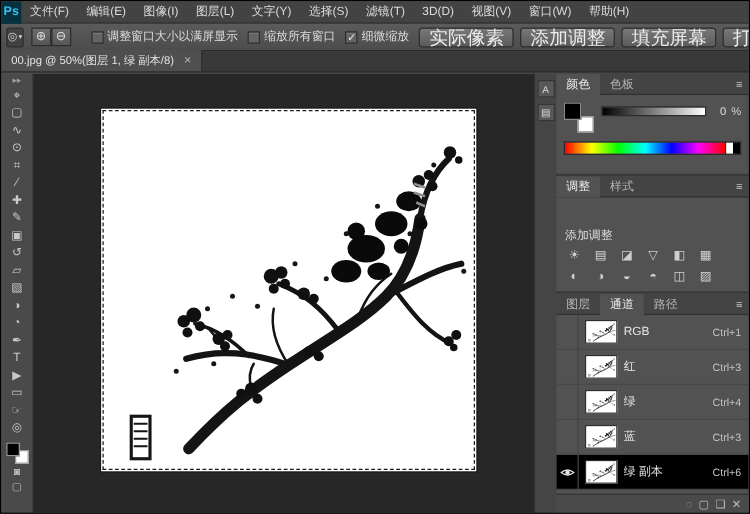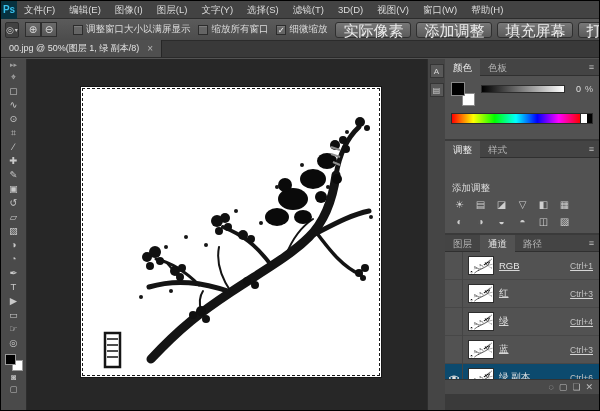--- a/index.html
+++ b/index.html
@@ -56,7 +56,7 @@
   .panel{background:#525252;margin-bottom:2px;display:flex;flex-direction:column;overflow:hidden;}
   .panel-color{height:80px;}
   .panel-adjust{height:92px;}
-  .panel-channels{flex:1;margin-bottom:16px;}
+  .panel-channels{flex:1;margin-bottom:0;}
   .phead{height:17px;background:#444444;display:flex;align-items:center;border-bottom:1px solid #303030;}
   .ptab{padding:0 8px;line-height:17px;font-size:9.5px;color:#b4b4b4;}
   .ptab.active{background:#525252;color:#ececec;}

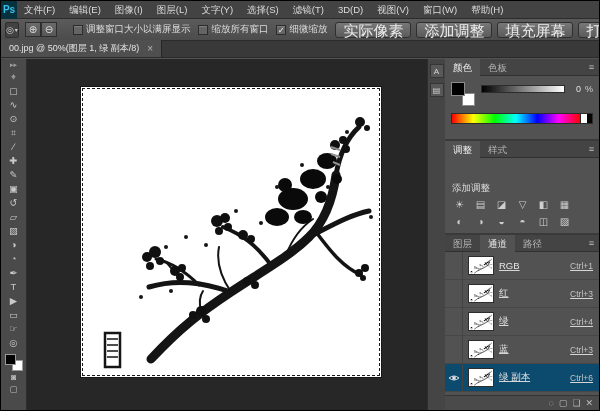--- a/index.html
+++ b/index.html
@@ -81,7 +81,7 @@
   .adj-grid{display:flex;flex-wrap:wrap;padding:0 5px;gap:1px 2px;}
   .adj-icon{width:19px;height:16px;line-height:16px;text-align:center;font-size:10px;color:#cfcfcf;}
   
-  .ch-rows{flex:1;overflow:hidden;text-decoration:underline;}
+  .ch-rows{flex:1;overflow:hidden;}
   .channel-row{height:28px;display:flex;align-items:center;border-bottom:1px solid #474747;background:#525252;}
   .channel-row.selected{background:#0c4a6e;}
   .eye-cell{width:18px;height:28px;border-right:1px solid #444;display:flex;align-items:center;justify-content:center;}

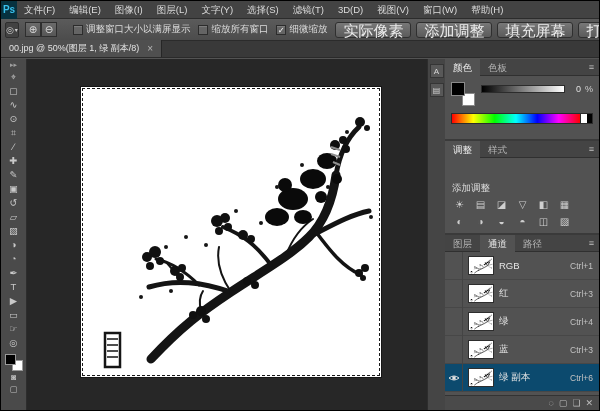--- a/index.html
+++ b/index.html
@@ -83,7 +83,7 @@
   
   .ch-rows{flex:1;overflow:hidden;}
   .channel-row{height:28px;display:flex;align-items:center;border-bottom:1px solid #474747;background:#525252;}
-  .channel-row.selected{background:#0c4a6e;}
+  .channel-row.selected{background:#000000;}
   .eye-cell{width:18px;height:28px;border-right:1px solid #444;display:flex;align-items:center;justify-content:center;}
   .eye{visibility:hidden;}
   .channel-row.visible .eye{visibility:visible;}

